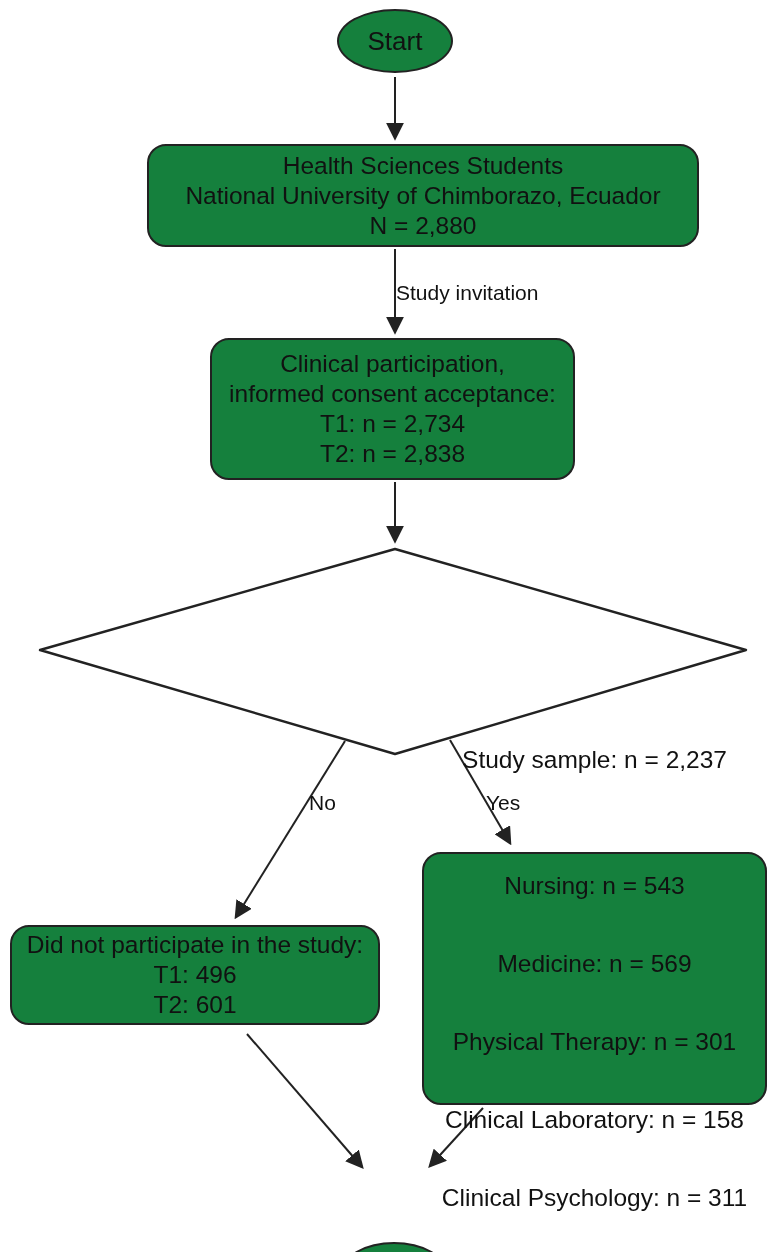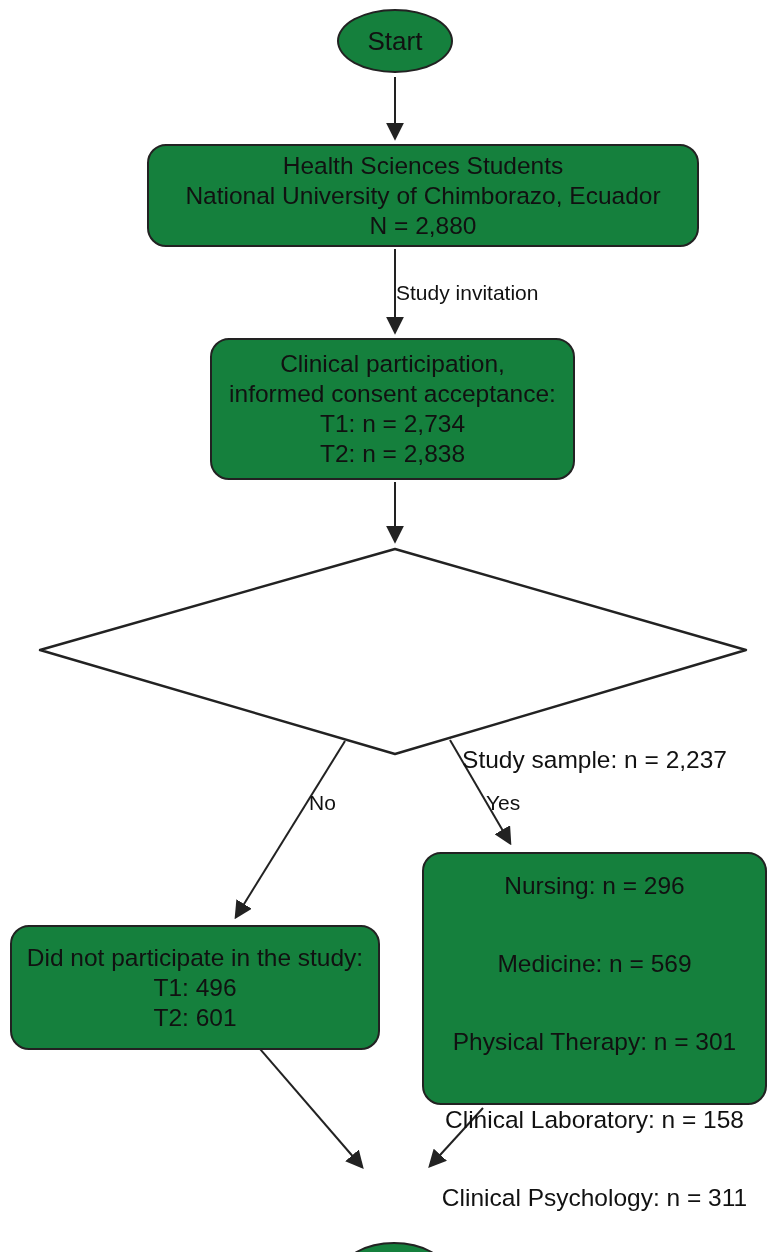--- a/index.html
+++ b/index.html
@@ -104,7 +104,7 @@
   <div class="node box" style="left:422px; top:852px; width:345px; height:253px;gap:48px;">
     <div class="line">Study sample: n = 2,237</div>
     <div class="blank"></div>
-    <div class="line">Nursing: n = 296</div>
+    <div class="line">Nursing: n = 543</div>
     <div class="line">Medicine: n = 569</div>
     <div class="line">Physical Therapy: n = 301</div>
     <div class="line">Clinical Laboratory: n = 158</div>

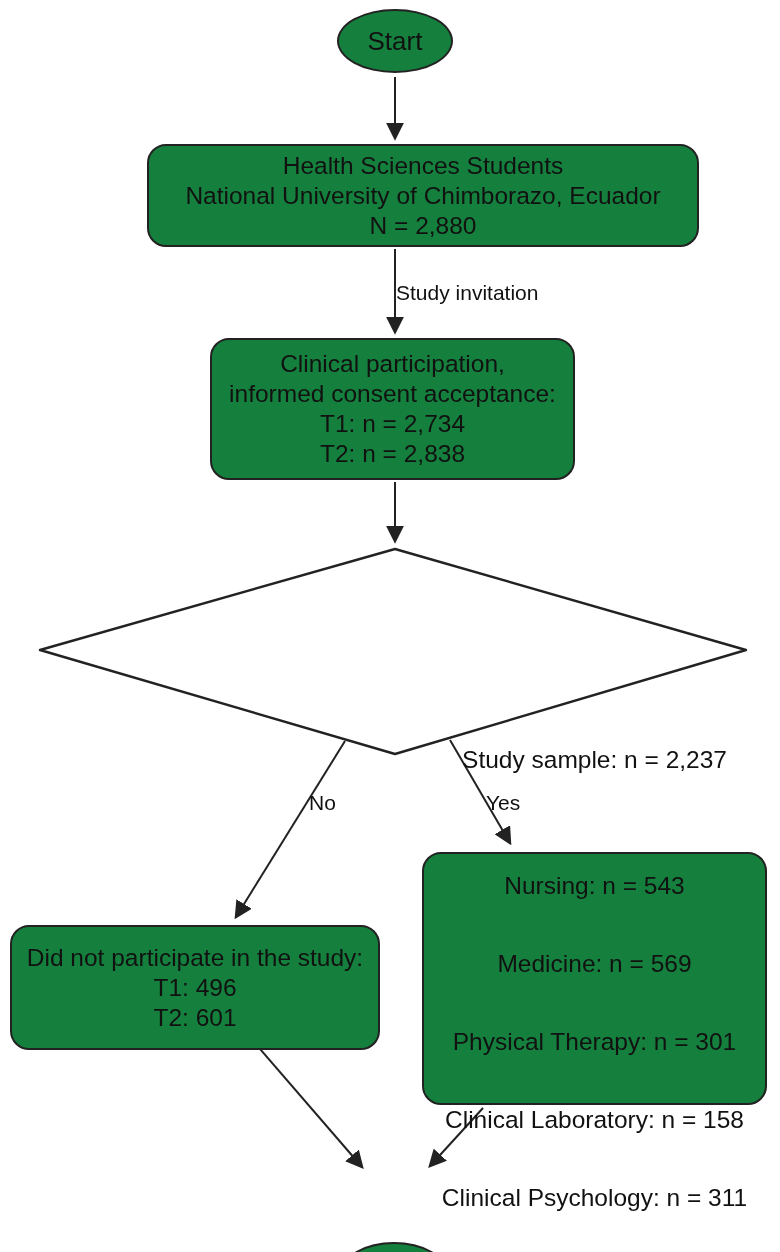--- a/index.html
+++ b/index.html
@@ -95,7 +95,7 @@
   <div class="edge-label" style="left:309px; top:789px;">No</div>
   <div class="edge-label" style="left:486px; top:789px;">Yes</div>
 
-  <div class="node box" style="left:10px; top:925px; width:370px; height:125px;">
+  <div class="node box" style="left:10px; top:925px; width:370px; height:100px;">
     <div class="line">Did not participate in the study:</div>
     <div class="line">T1: 496</div>
     <div class="line">T2: 601</div>

